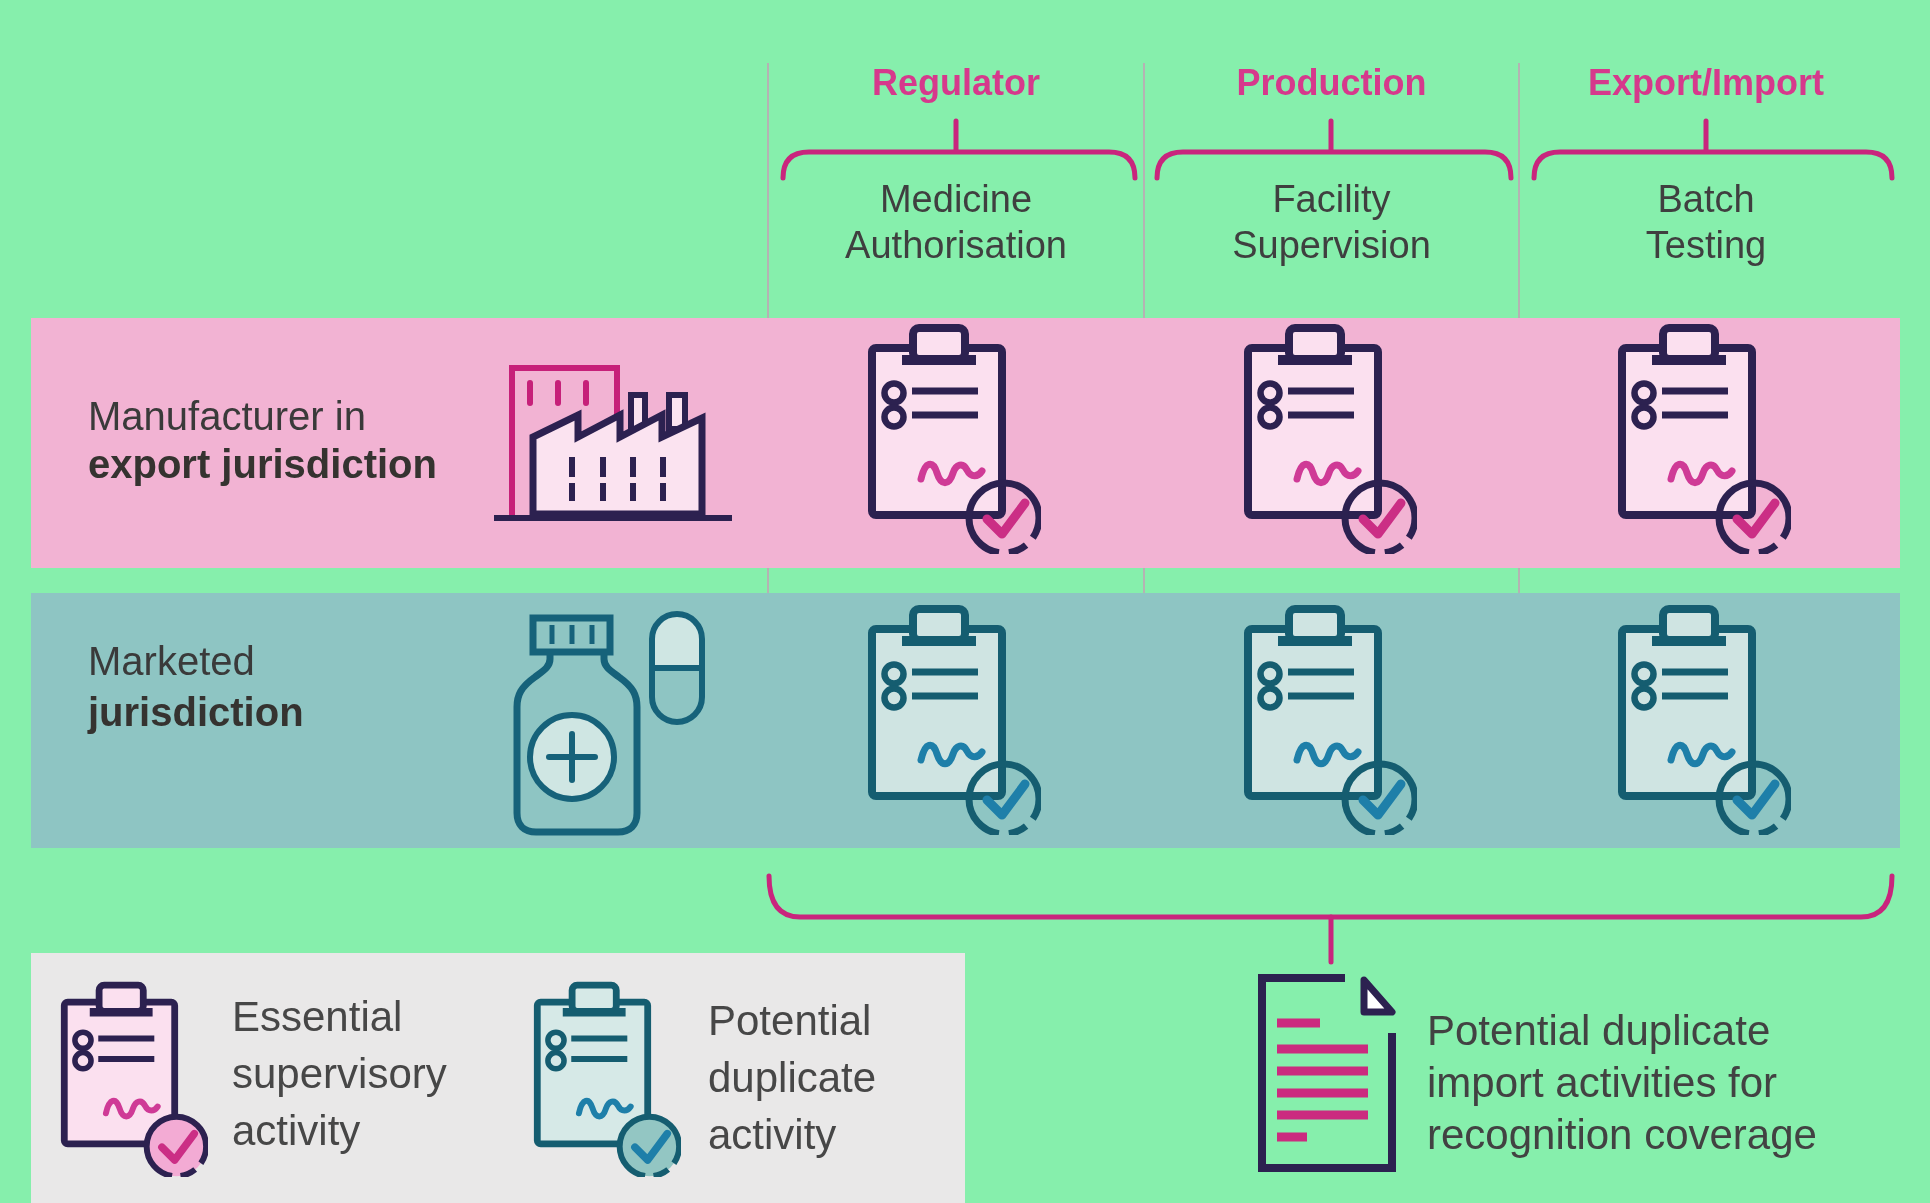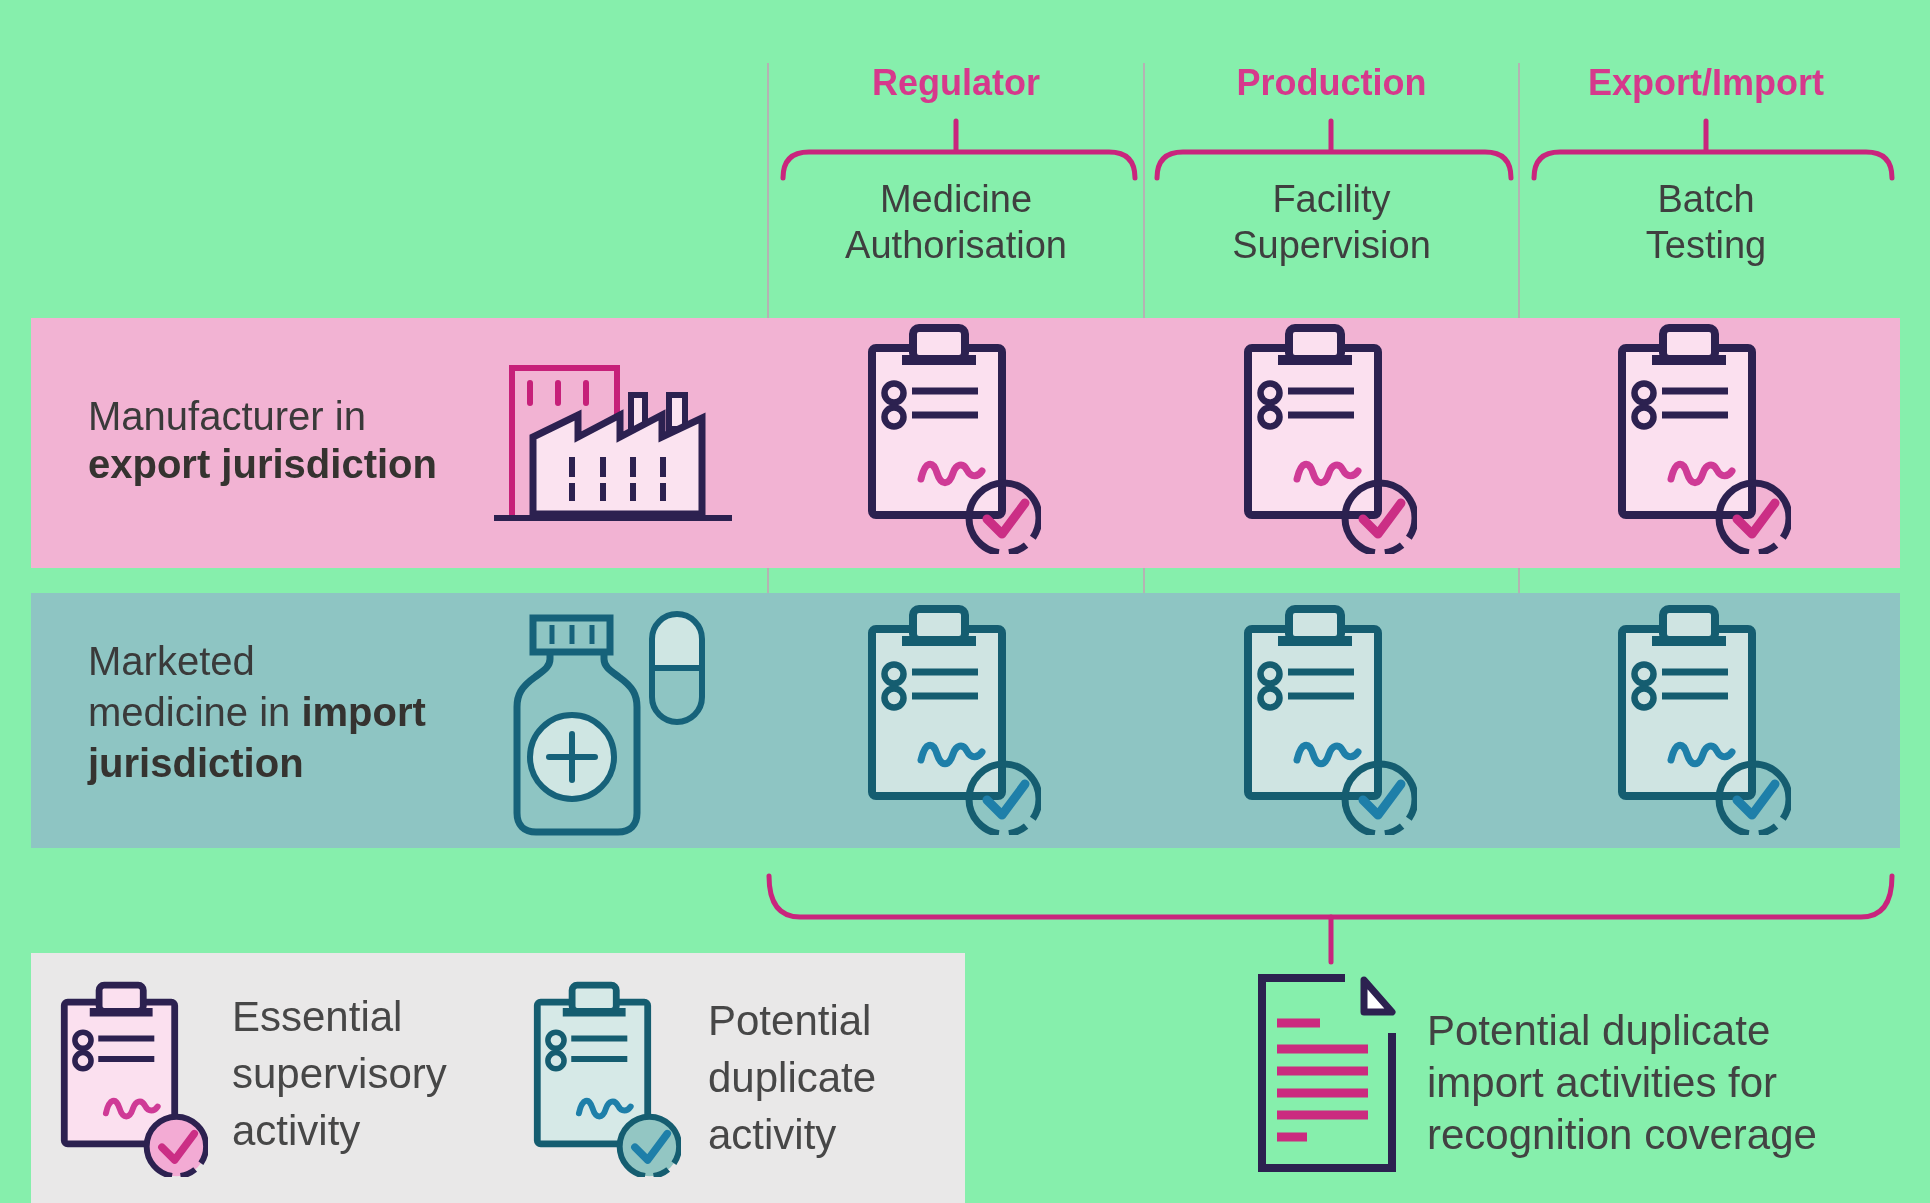--- a/index.html
+++ b/index.html
@@ -162,7 +162,6 @@
 
   <div class="abs row-label teal">
     <div><span>Marketed</span></div>
-    <div><span>medicine in </span><b>import</b></div>
     <div><b>jurisdiction</b></div>
   </div>
 

